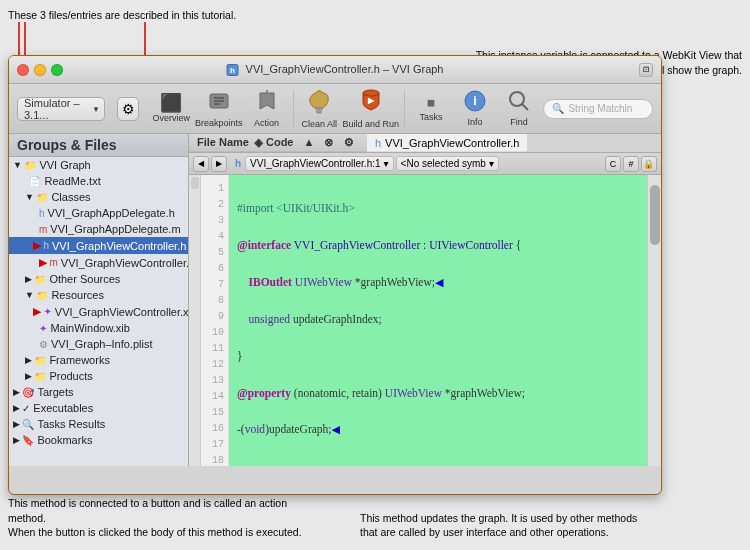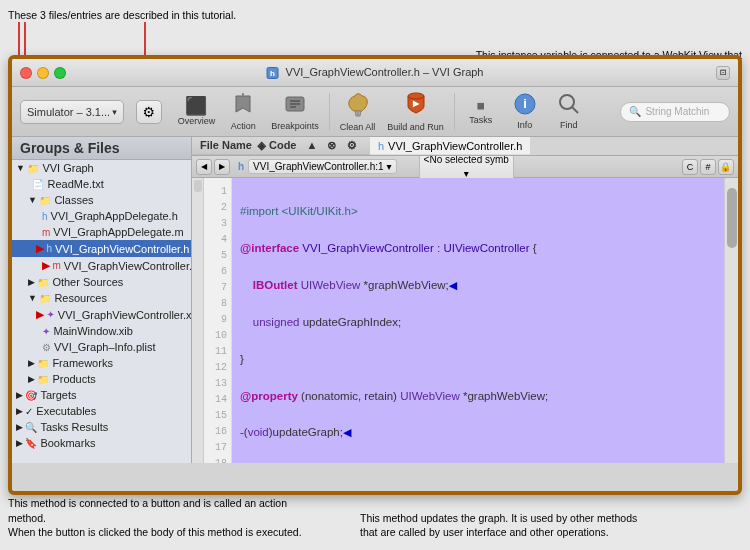--- a/index.html
+++ b/index.html
@@ -50,10 +50,10 @@
       position: absolute;
       top: 55px;
       left: 8px;
-      width: 734px;
+      width: 654px;
       height: 440px;
       background: #d4d4d4;
-      border: 4px solid #a16207;
+      border: 1px solid #a16207;
       border-radius: 6px;
       box-shadow: 0 4px 12px rgba(0,0,0,0.3);
       overflow: hidden;

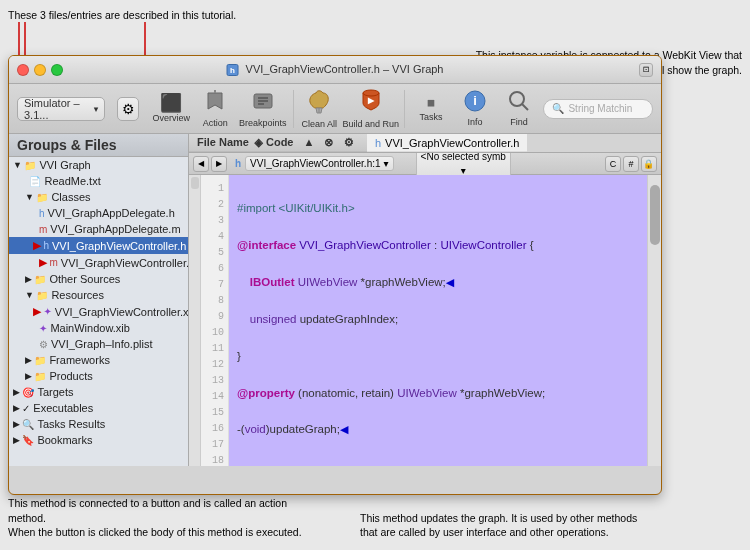--- a/index.html
+++ b/index.html
@@ -525,16 +525,6 @@
     </div>
 
     <div class="toolbar-btn">
-      <div class="btn-icon" style="color:#666;">
-        <svg width="22" height="24" viewBox="0 0 22 24">
-          <polygon points="4,4 18,4 18,20 11,16 4,20" fill="#888" stroke="#666" stroke-width="1"></polygon>
-          <line x1="11" y1="4" x2="11" y2="1" stroke="#888" stroke-width="2"></line>
-        </svg>
-      </div>
-      <div class="btn-label">Action</div>
-    </div>
-
-    <div class="toolbar-btn">
       <div class="btn-icon">
         <svg width="22" height="24" viewBox="0 0 22 24">
           <rect x="2" y="5" width="18" height="14" rx="2" fill="#888" stroke="#666" stroke-width="1"></rect>
@@ -544,6 +534,16 @@
         </svg>
       </div>
       <div class="btn-label">Breakpoints</div>
+    </div>
+
+    <div class="toolbar-btn">
+      <div class="btn-icon" style="color:#666;">
+        <svg width="22" height="24" viewBox="0 0 22 24">
+          <polygon points="4,4 18,4 18,20 11,16 4,20" fill="#888" stroke="#666" stroke-width="1"></polygon>
+          <line x1="11" y1="4" x2="11" y2="1" stroke="#888" stroke-width="2"></line>
+        </svg>
+      </div>
+      <div class="btn-label">Action</div>
     </div>
 
     <div class="toolbar-separator"></div>

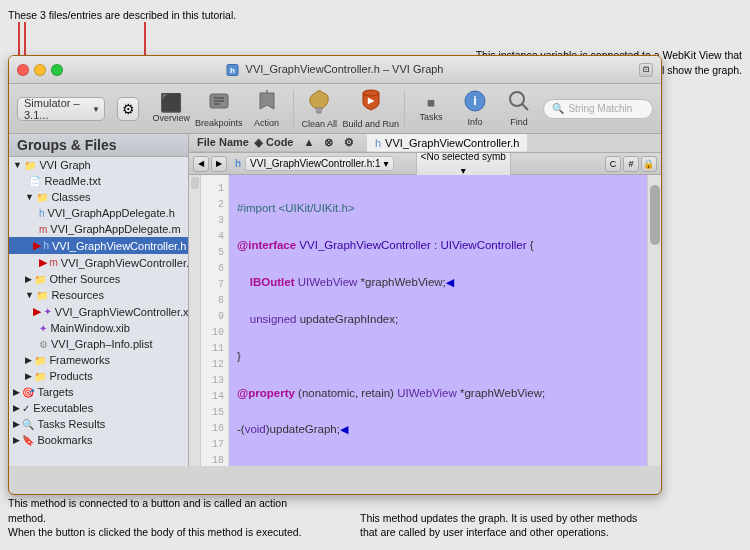--- a/index.html
+++ b/index.html
@@ -741,7 +741,7 @@
             <span>VVI_GraphViewController.h:1</span>
             <span>▾</span>
           </div>
-          <div class="nav-breadcrumb" style="margin-left:20px;flex-direction:column;">
+          <div class="nav-breadcrumb" style="margin-left:0;">
             <span>&lt;No selected symb</span>
             <span>▾</span>
           </div>

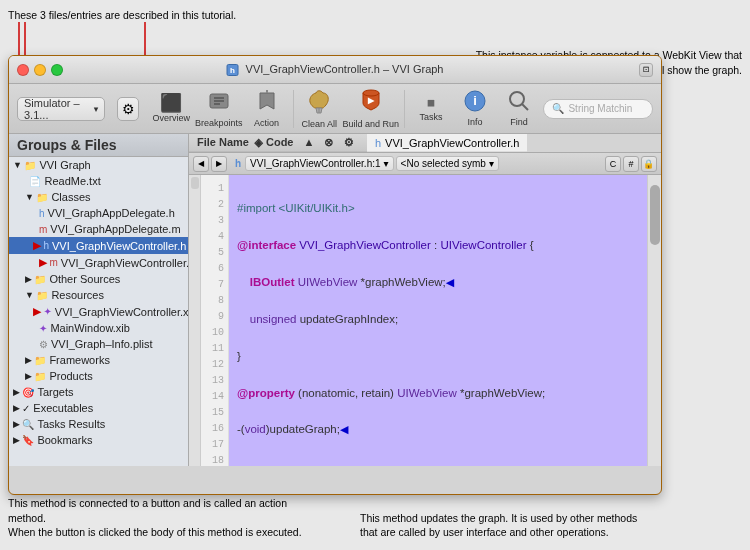--- a/index.html
+++ b/index.html
@@ -365,10 +365,10 @@
     
     .code-content {
       flex: 1;
-      background: #c4b5fd;
+      background: #86efac;
       overflow: auto;
       padding: 6px 8px;
-      font-family: Liberation Sans, sans-serif;
+      font-family: Liberation Serif, serif;
       font-size: 11.5px;
       line-height: 1.6;
       color: #333;

